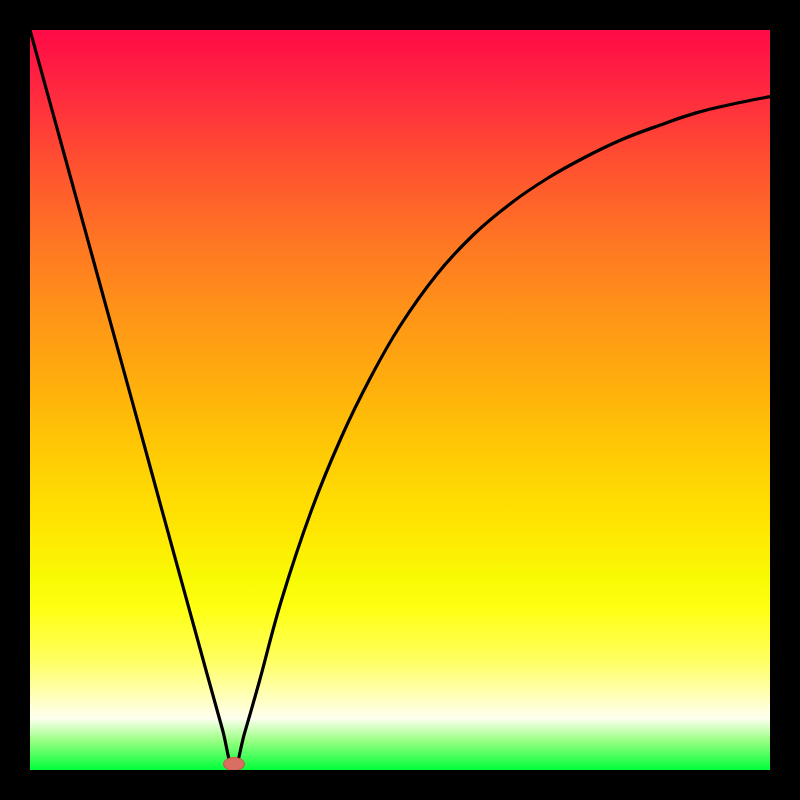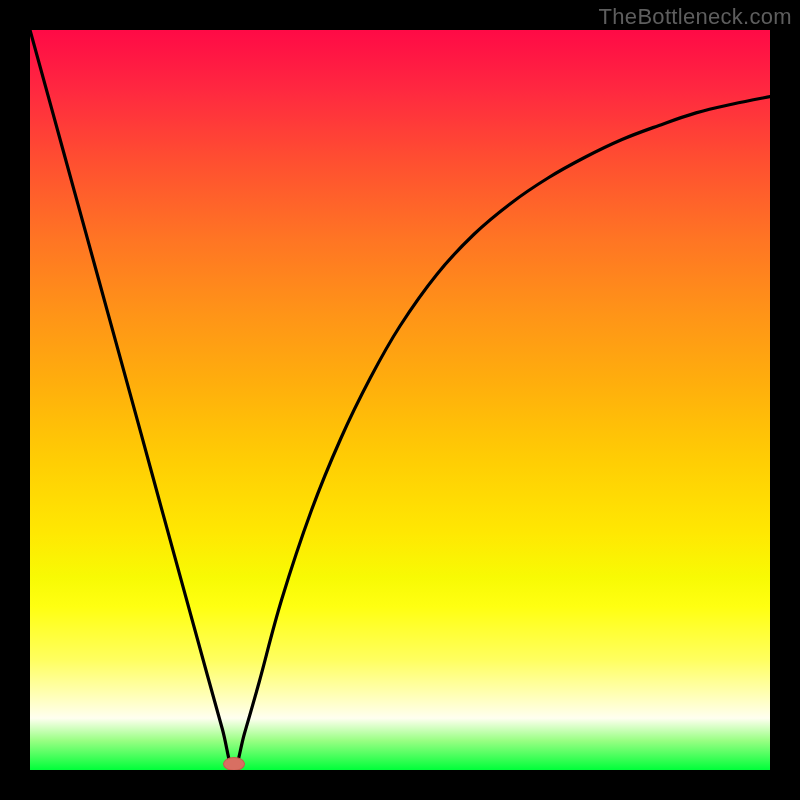--- a/index.html
+++ b/index.html
@@ -78,7 +78,6 @@
 
 <div class="stage">
 
-  <div class="watermark">TheBottleneck.com</div>
 
   <div class="plot-area">
     <div class="gradient-bg"></div>

